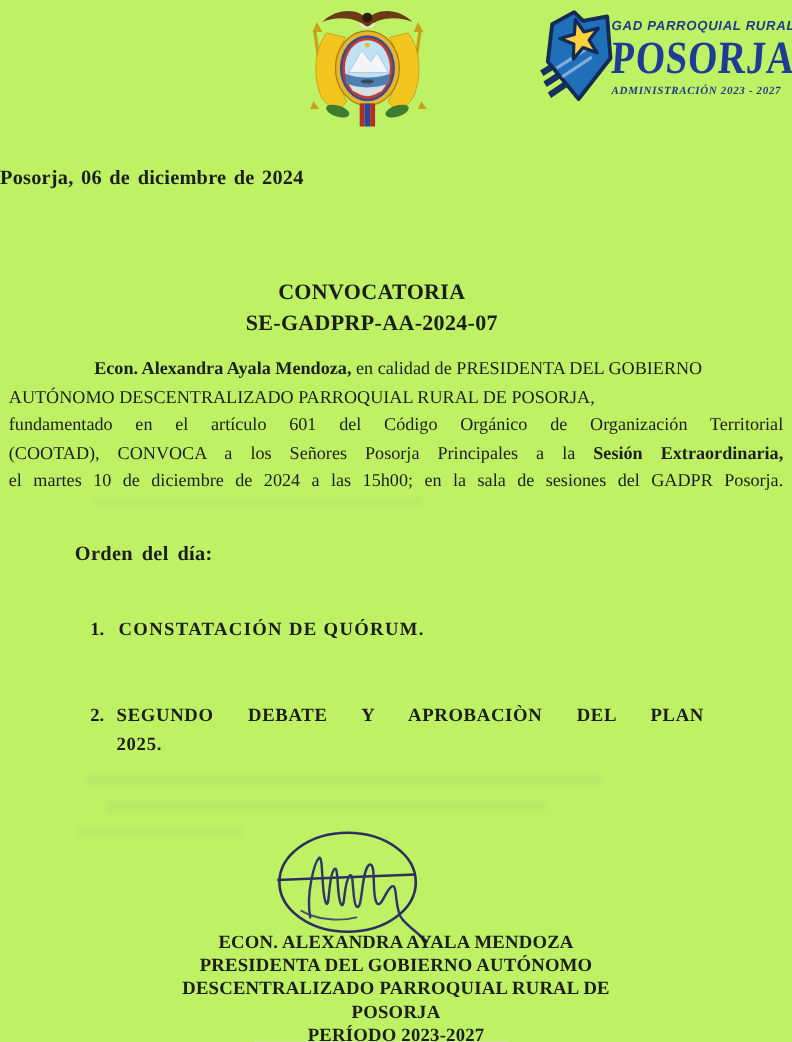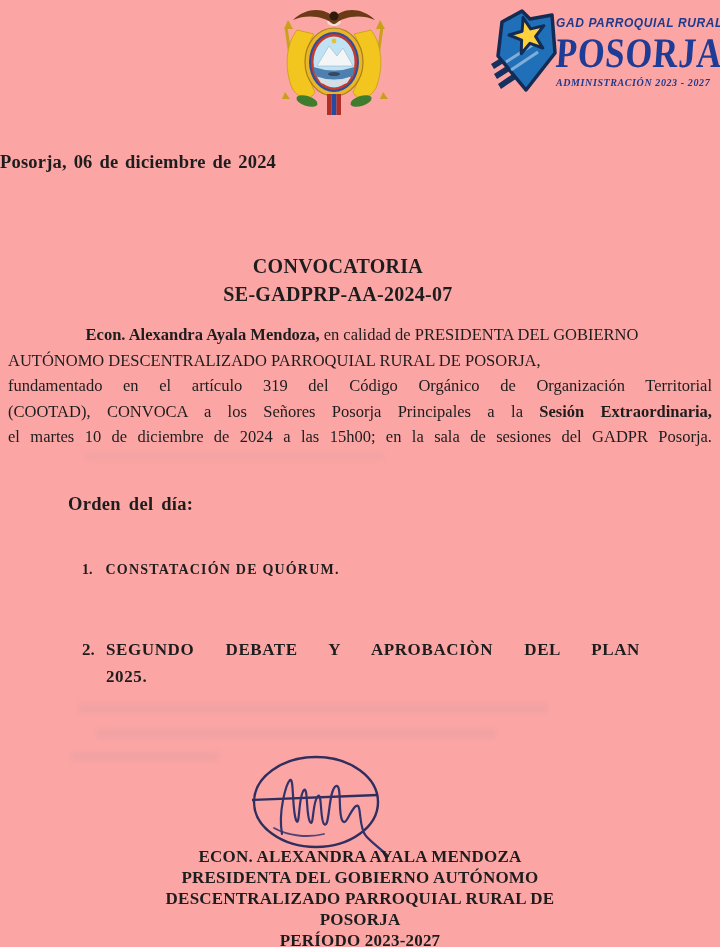--- a/index.html
+++ b/index.html
@@ -5,7 +5,7 @@
   html,body { margin:0; padding:0; background:#e9e9e9; }
   .page {
     position:relative; width:720px; height:947px; margin:0 auto;
-    background:#fca5a5; overflow:hidden;
+    background:#bef264; overflow:hidden;
     font-family:"Liberation Serif","DejaVu Serif",serif; color:#1d1d1d;
   }
   

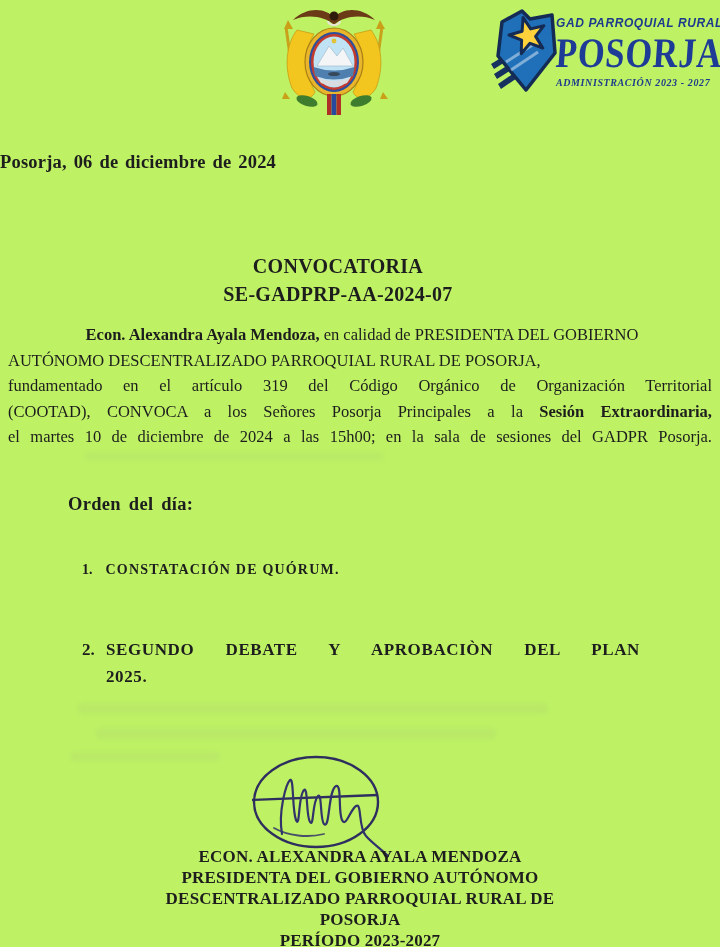--- a/index.html
+++ b/index.html
@@ -139,7 +139,7 @@
   <div class="body-par">
     <div class="l1"><span class="b">Econ. Alexandra Ayala Mendoza,</span><span> en calidad de </span><span>PRESIDENTA DEL GOBIERNO</span></div>
     <div class="l2">AUTÓNOMO DESCENTRALIZADO PARROQUIAL RURAL DE POSORJA,</div>
-    <div class="jall">fundamentado en el artículo 319 del Código Orgánico de Organización Territorial</div>
+    <div class="jall">fundamentado en el artículo 601 del Código Orgánico de Organización Territorial</div>
     <div class="jall"><span>(COOTAD), CONVOCA a los Señores Posorja Principales a la </span><span class="b">Sesión Extraordinaria,</span></div>
     <div class="jall">el martes 10 de diciembre de 2024 a las 15h00; en la sala de sesiones del GADPR Posorja.</div>
   </div>

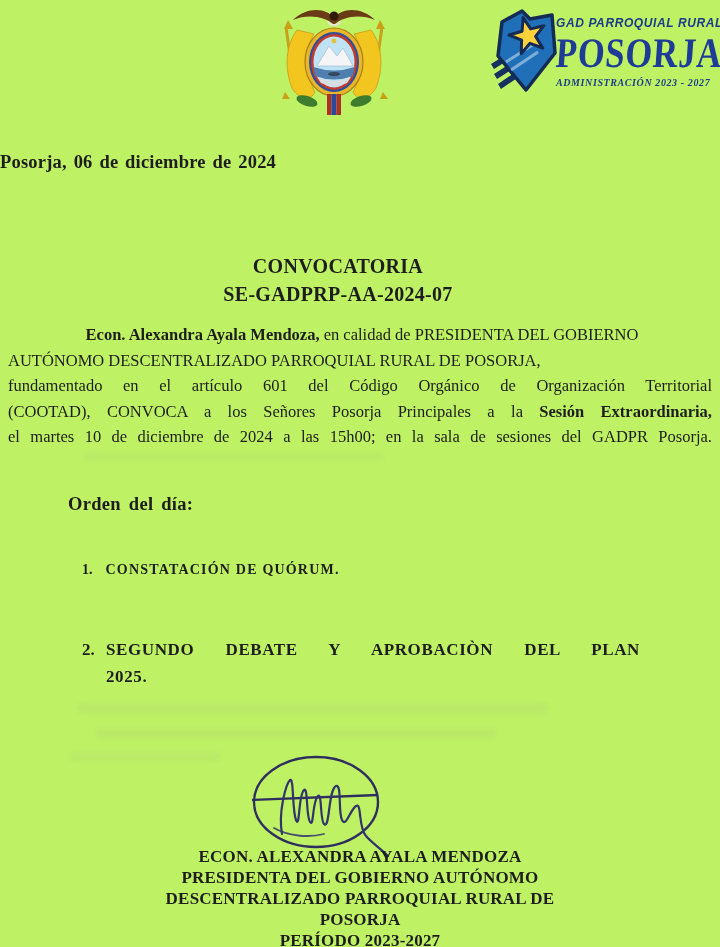--- a/index.html
+++ b/index.html
@@ -45,7 +45,7 @@
   .b { font-weight:700; }
   
   .orden { position:absolute; top:494px; left:68px; font-weight:700; font-size:18.5px; letter-spacing:0.3px; word-spacing:3px; }
-  .item1 { position:absolute; top:562px; left:82px; font-weight:700; font-size:14px; letter-spacing:1.2px; }
+  .item1 { position:absolute; top:562px; left:82px; font-weight:700; font-size:17px; letter-spacing:1.2px; }
   .item1 .num { letter-spacing:0; margin-right:13px; }
   .item2 { position:absolute; top:637px; left:82px; width:558px; font-weight:700; font-size:17px; line-height:26.5px; letter-spacing:0.6px; }
   .item2 .num { position:absolute; left:0; top:0; letter-spacing:0; }

